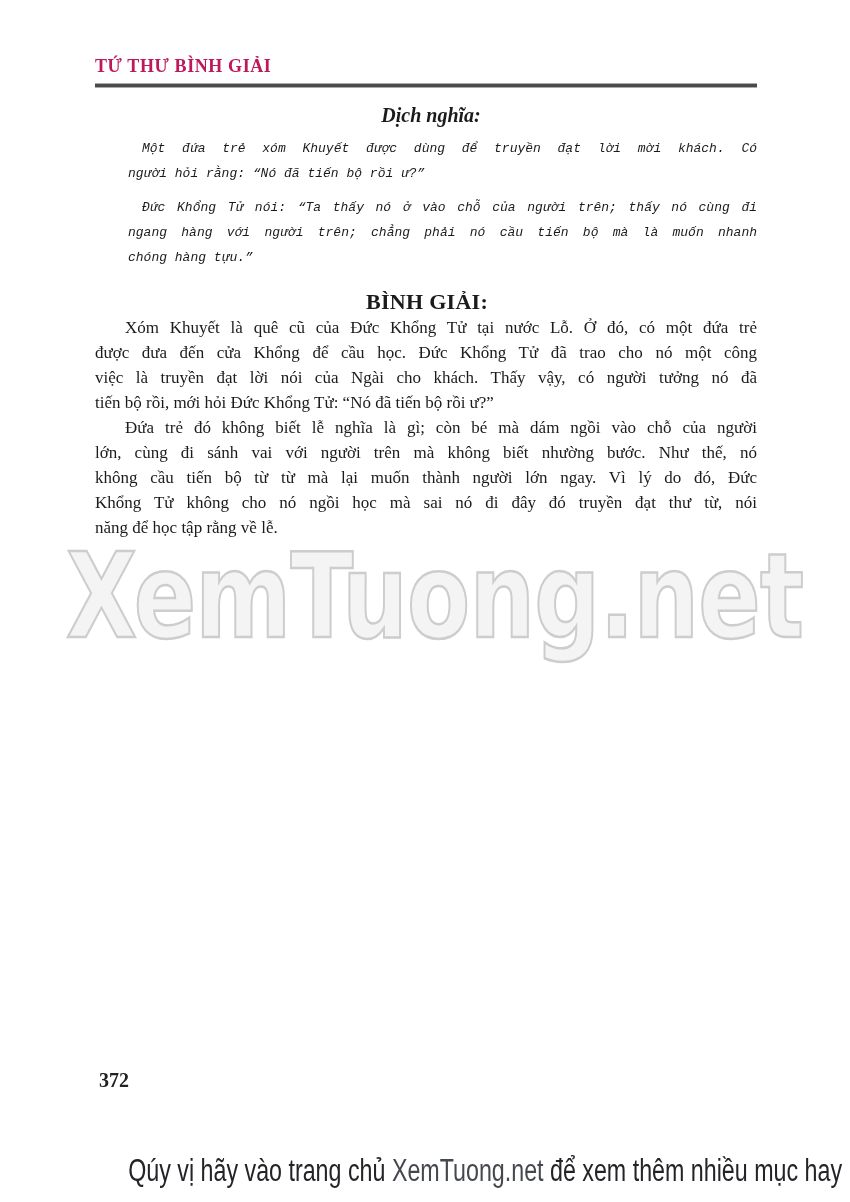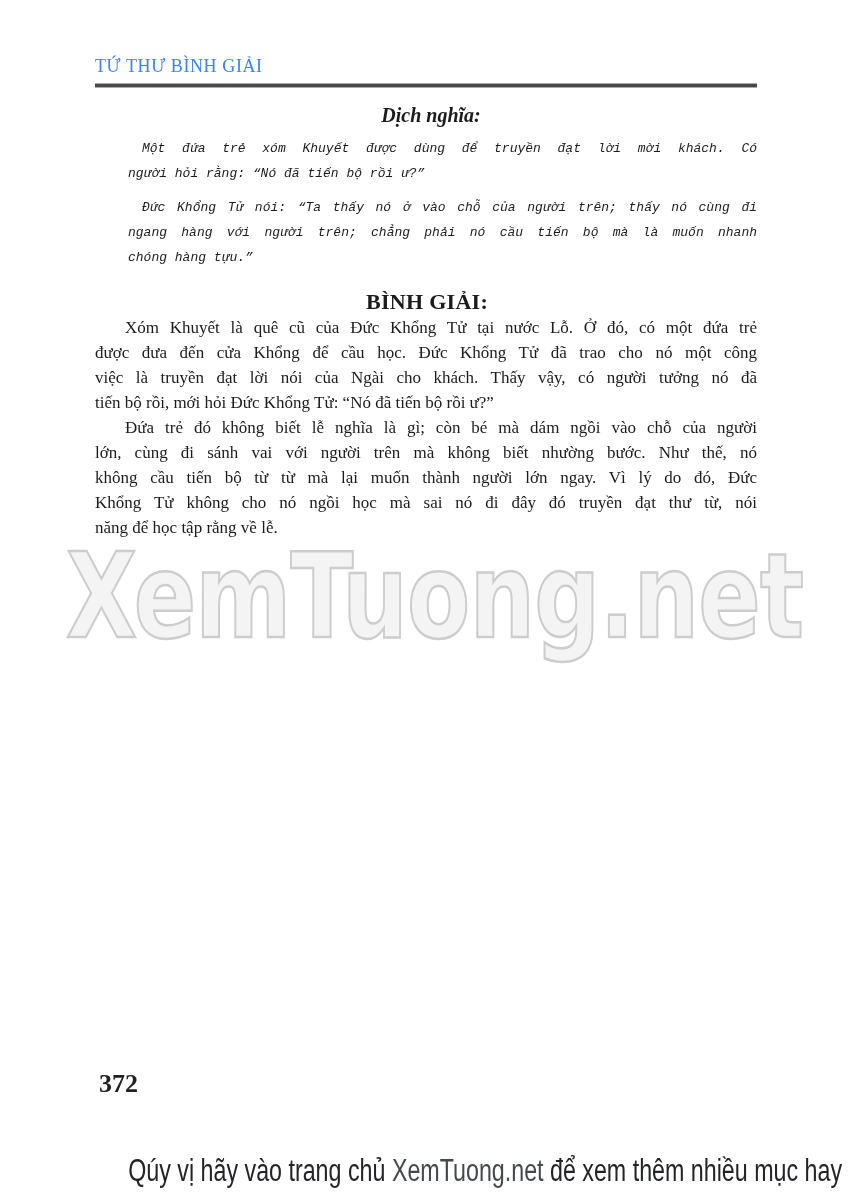--- a/index.html
+++ b/index.html
@@ -22,9 +22,9 @@
   .running-head {
     margin-top: 56px;
     font-size: 18px;
-    font-weight: normal;
+    font-weight: bold;
     letter-spacing: 0.6px;
-    color: #3b82f6;
+    color: #be185d;
   }
   .rule {
     margin-top: 6px;

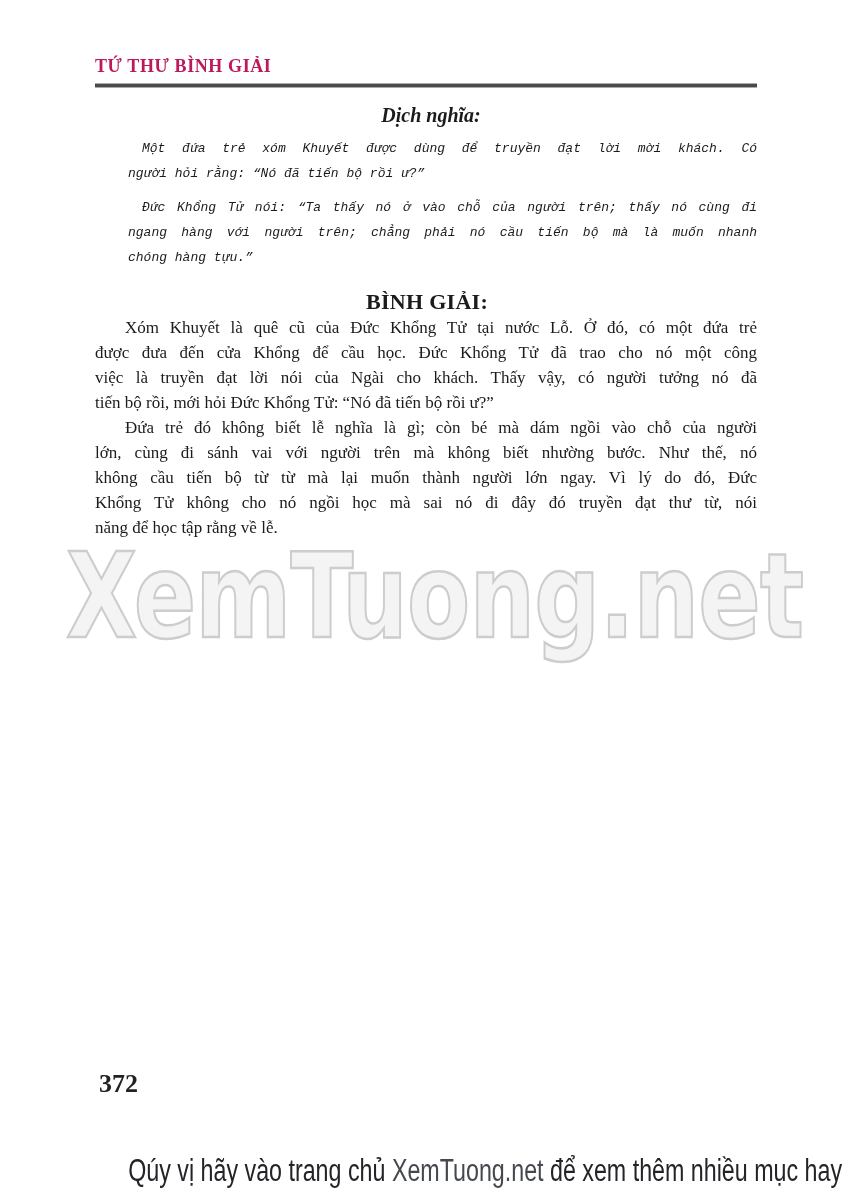--- a/index.html
+++ b/index.html
@@ -90,7 +90,7 @@
     position: absolute;
     left: 99px;
     top: 1069px;
-    font-size: 26px;
+    font-size: 20px;
     font-weight: bold;
     color: #222;
     text-align: right;

